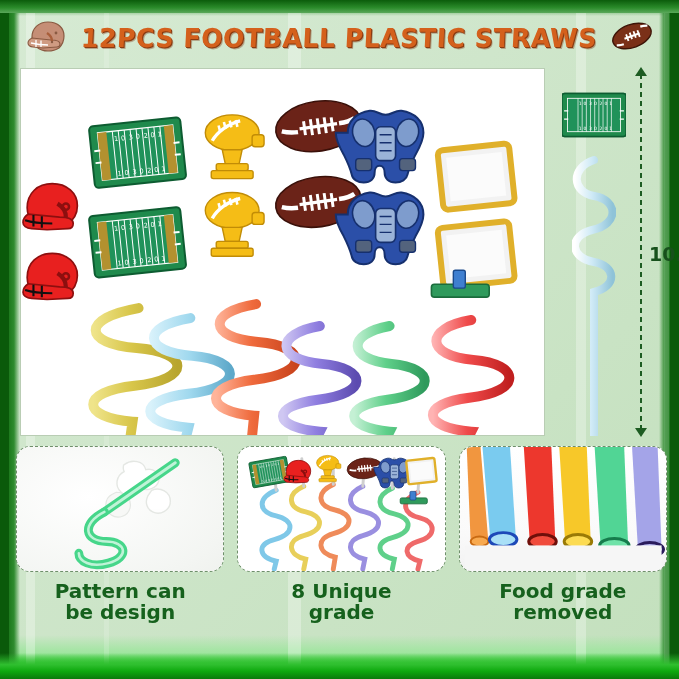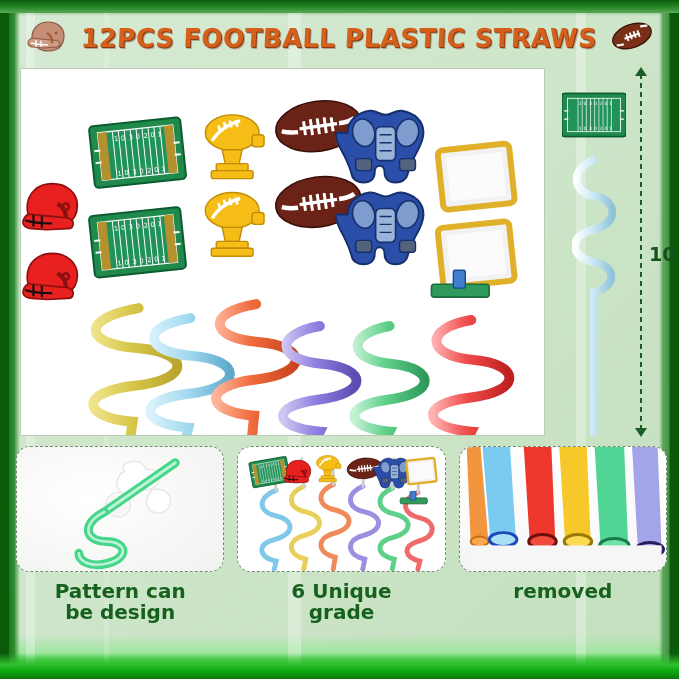--- a/index.html
+++ b/index.html
@@ -435,7 +435,7 @@
         </svg>
       </div>
       <div class="fcaption">
-        <div>6 Unique</div>
+        <div>8 Unique</div>
         <div>grade</div>
       </div>
     </div>

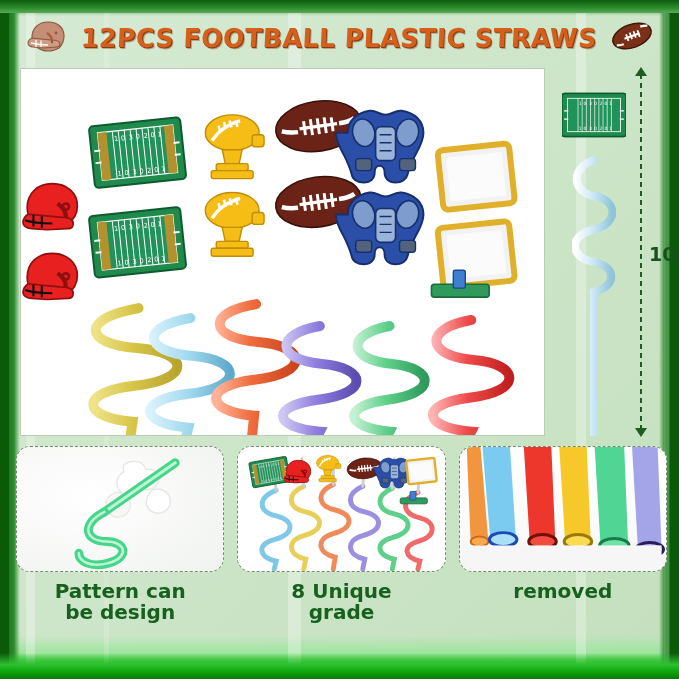--- a/index.html
+++ b/index.html
@@ -467,6 +467,7 @@
         </svg>
       </div>
       <div class="fcaption">
+        <div>Food grade</div>
         <div>removed</div>
       </div>
     </div>

